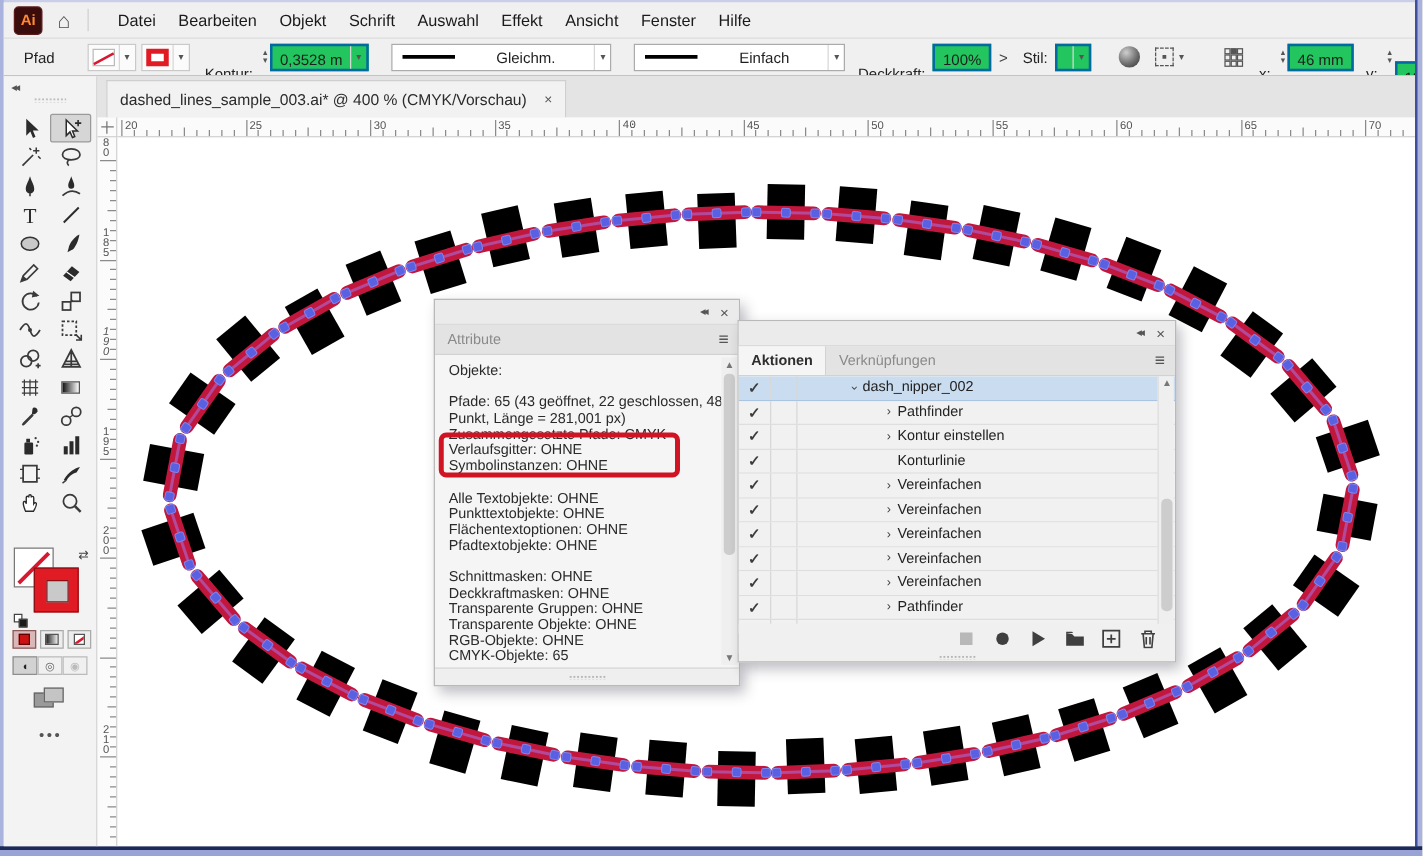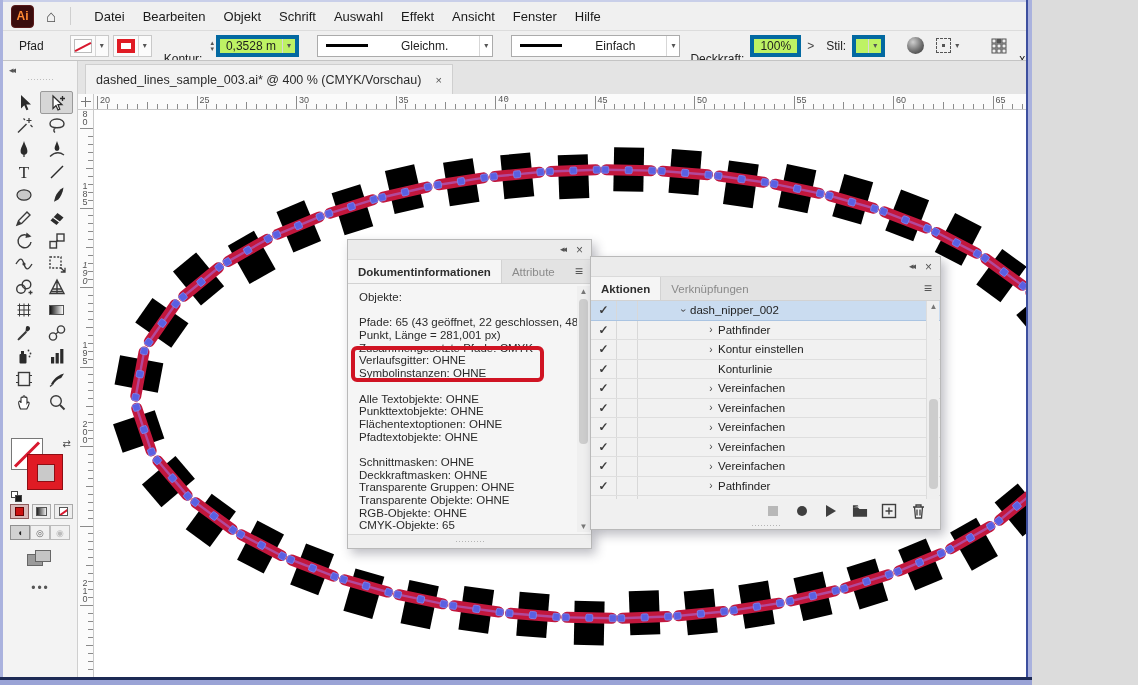--- a/index.html
+++ b/index.html
@@ -5,7 +5,7 @@
   * { margin:0; padding:0; box-sizing:border-box; }
   html,body { background:#dcdcdc; }
   #window {
-    position:relative; width:1032px; height:685px; overflow:hidden;
+    position:relative; width:1138px; height:685px; overflow:hidden;
     background:#f1f1f1; font-family:"Liberation Sans", sans-serif; color:#1e1e1e;
     -webkit-user-select:none; user-select:none;
   }

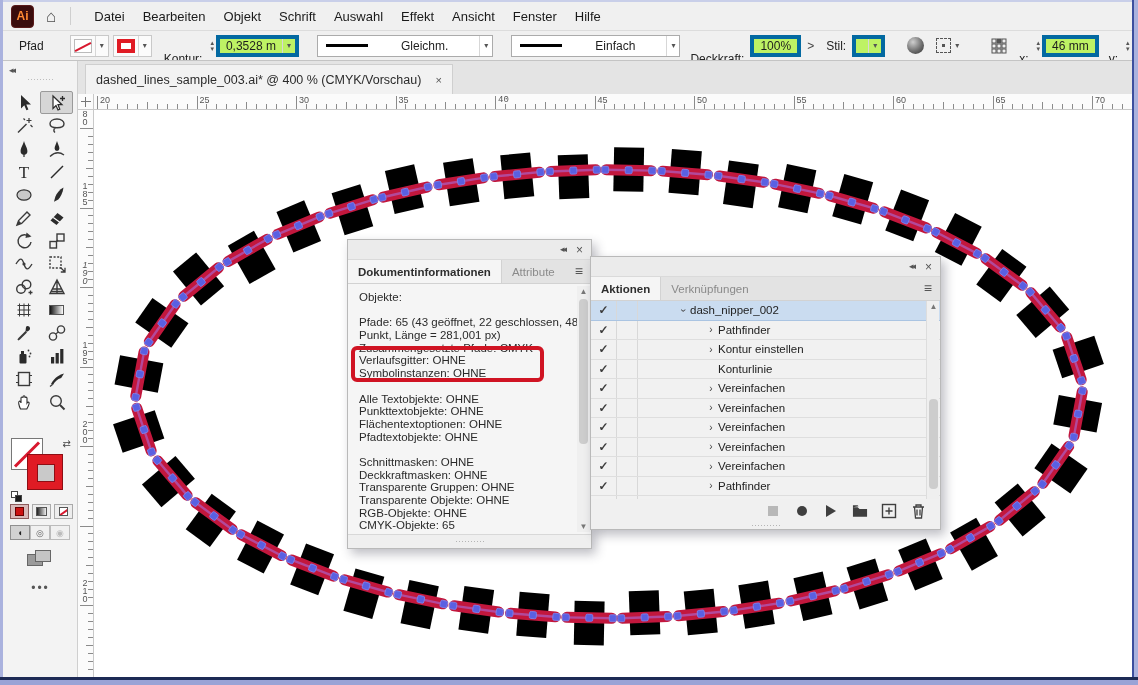--- a/index.html
+++ b/index.html
@@ -43,7 +43,7 @@
         display:flex; align-items:center; }
   .stepper { display:flex; flex-direction:column; justify-content:center; font-size:7px; color:#555;
              line-height:6px; margin:0 2px; }
-  .field { display:flex; align-items:flex-end; height:22px; background:#bef264; border:4px solid #0369a1; }
+  .field { display:flex; align-items:flex-end; height:22px; background:#22c55e; border:2px solid #0369a1; }
   .field .val { padding:0 6px; }
   .line-btn { display:flex; align-items:center; height:22px; background:#fff; border:1px solid #ababab; margin-left:2px;gap:25px; }
   .line-btn .ln { width:42px; height:3px; background:#000; margin:0 8px; }

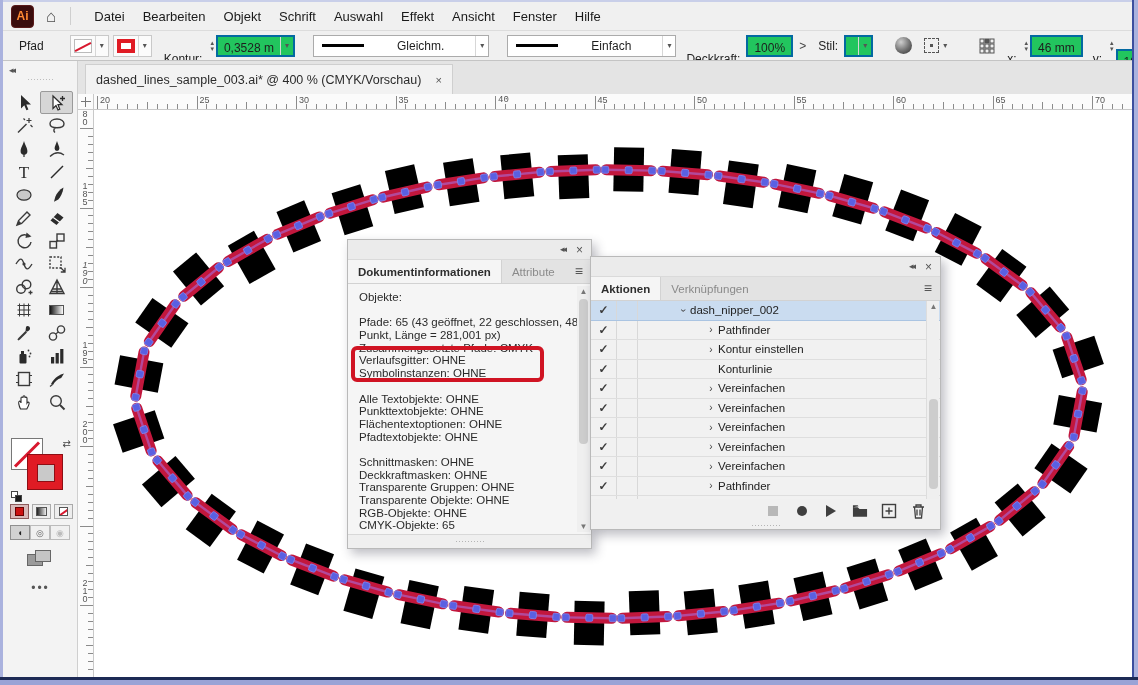--- a/index.html
+++ b/index.html
@@ -1039,7 +1039,6 @@
       <span class="panel-close">×</span>
     </div>
     <div class="panel-tabs">
-      <div class="ptab active">Dokumentinformationen</div>
       <div class="ptab">Attribute</div>
       <span class="panel-menu">≡</span>
     </div>

